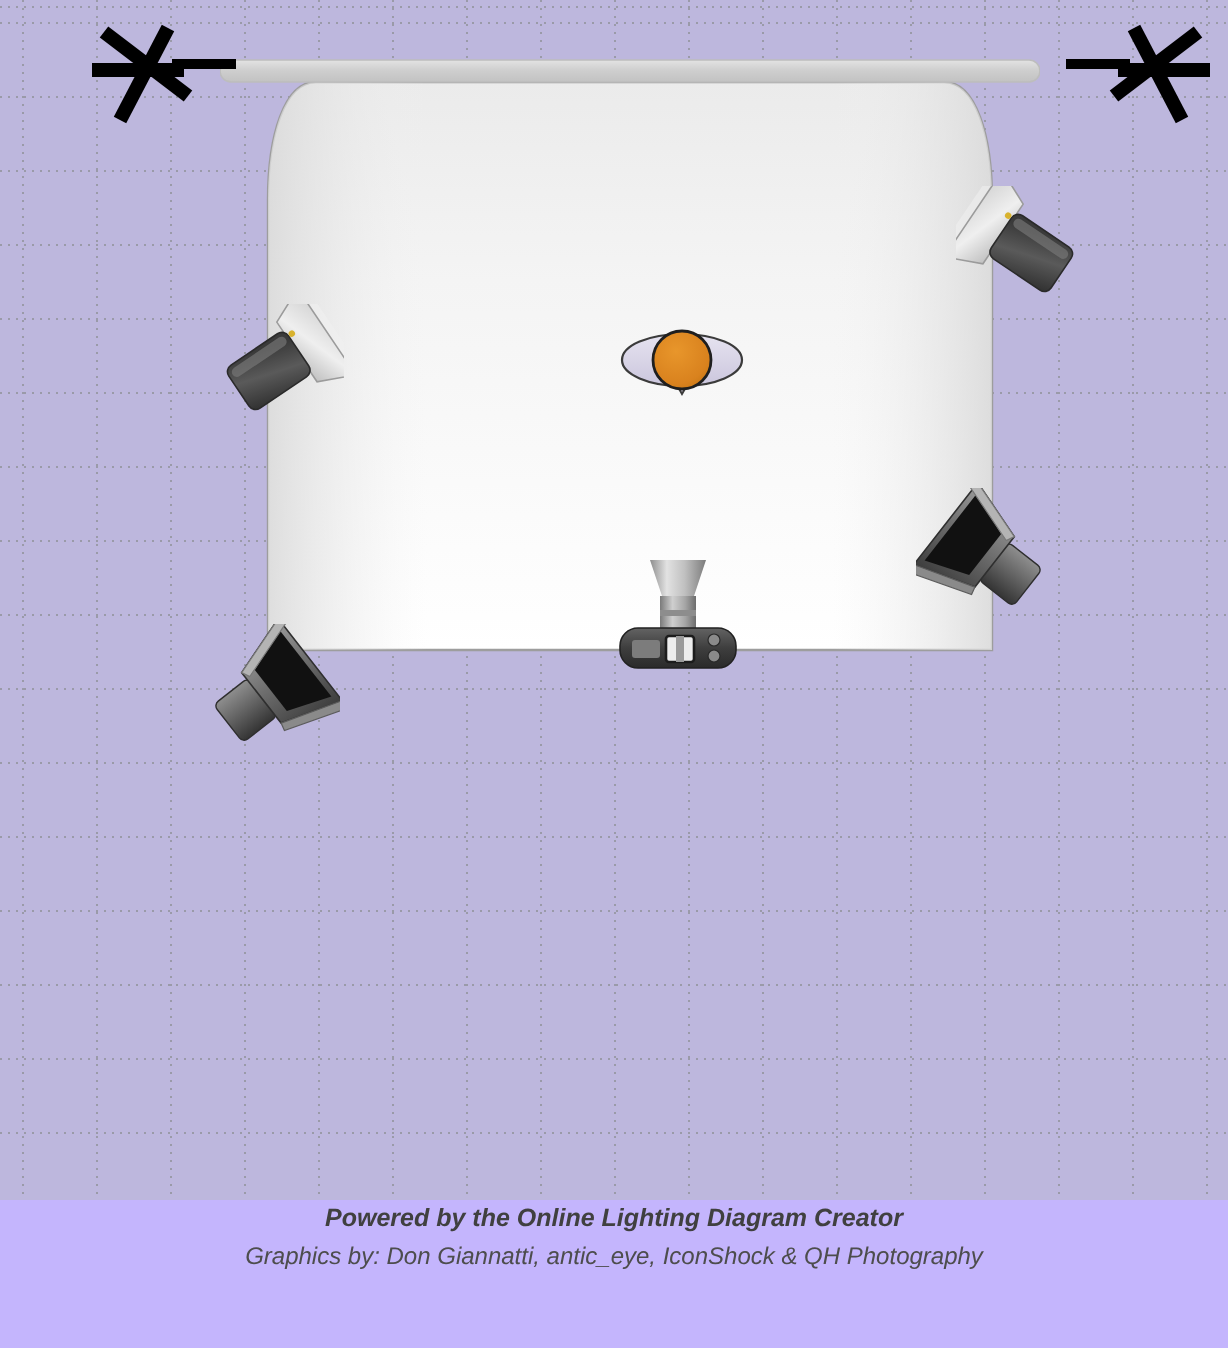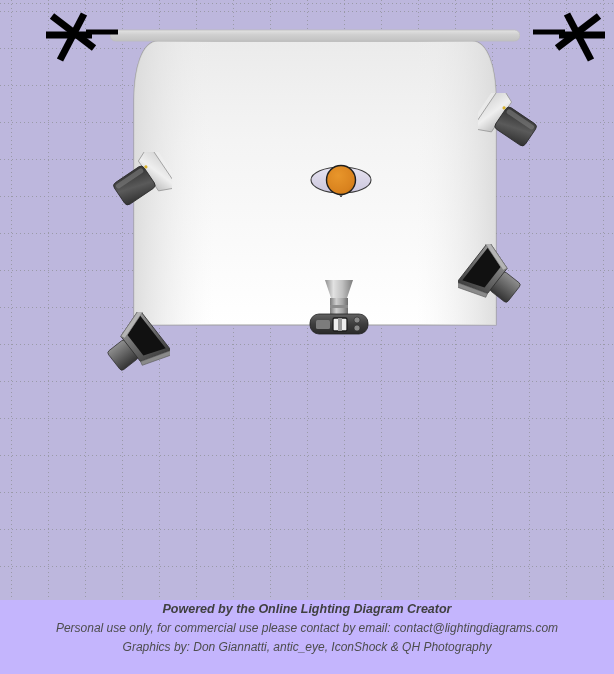--- a/index.html
+++ b/index.html
@@ -277,7 +277,6 @@
 
   <div id="footer">
     <div class="ln l1">Powered by the Online Lighting Diagram Creator</div>
-    <div class="ln l3">Personal use only, for commercial use please contact by email: contact@lightingdiagrams.com</div>
     <div class="ln l4">Graphics by: Don Giannatti, antic_eye, IconShock &amp; QH Photography</div>
   </div>
 

